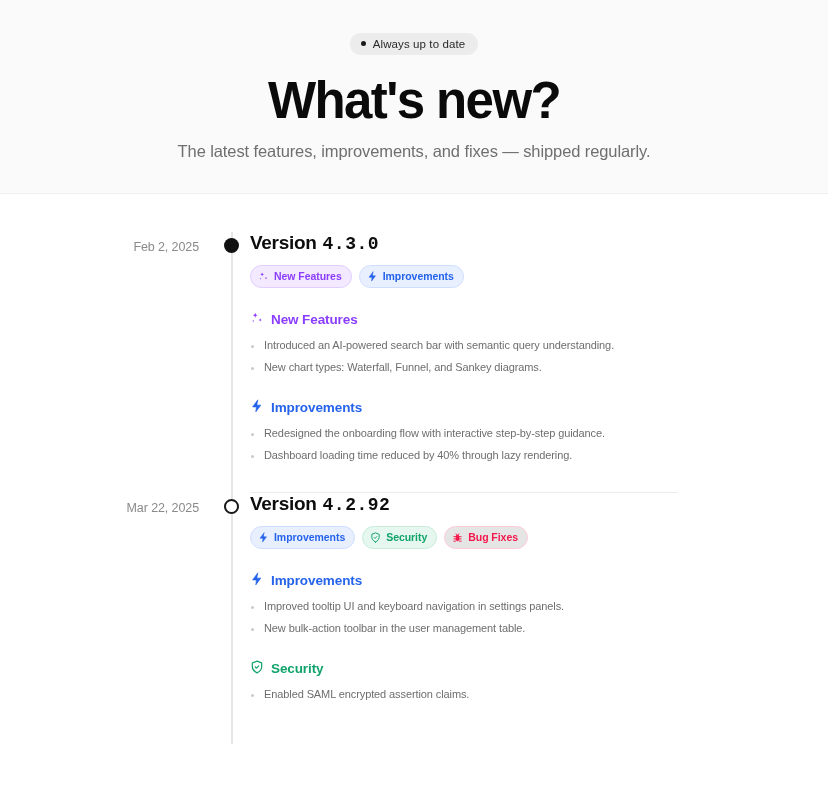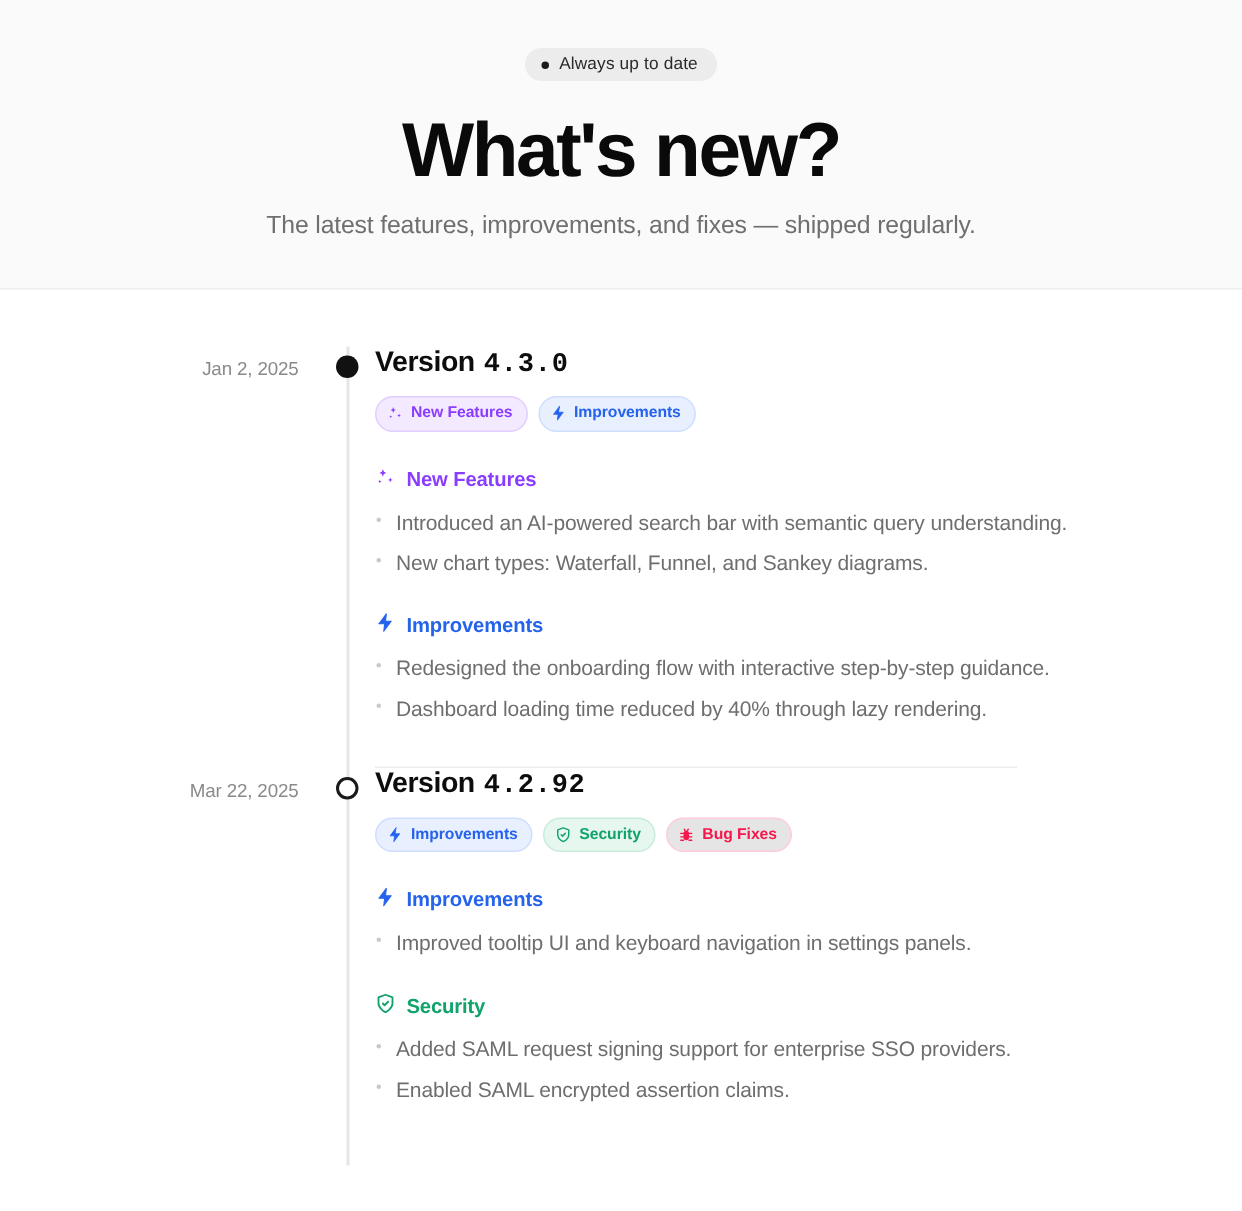--- a/index.html
+++ b/index.html
@@ -216,7 +216,7 @@
   <div class="rail"></div>
   <div id="entries">
       <div class="entry">
-        <div class="entry-date">Jan 2, 2025</div>
+        <div class="entry-date">Feb 2, 2025</div>
         <span class="dot"></span>
         <div class="entry-body">
           <h2 class="version-title">

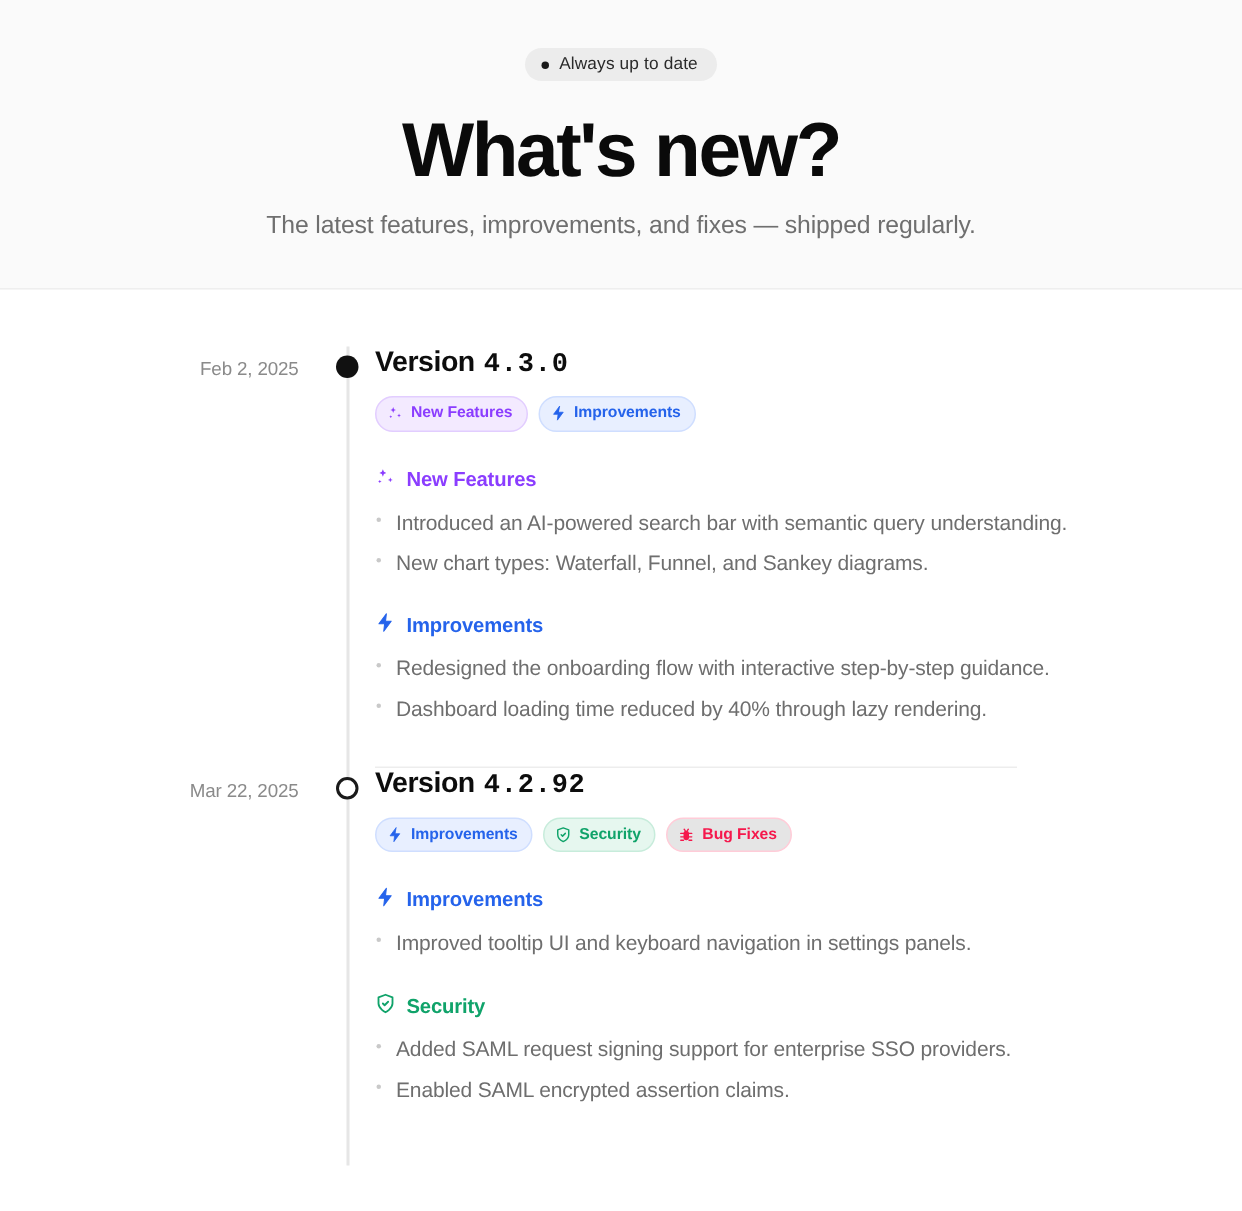--- a/index.html
+++ b/index.html
@@ -175,7 +175,7 @@
 
   .item {
     position: relative;
-    font-size: 14px;
+    font-size: 11px;
     line-height: 1.62;
     color: #6e6e6e;
     padding-left: 14px;

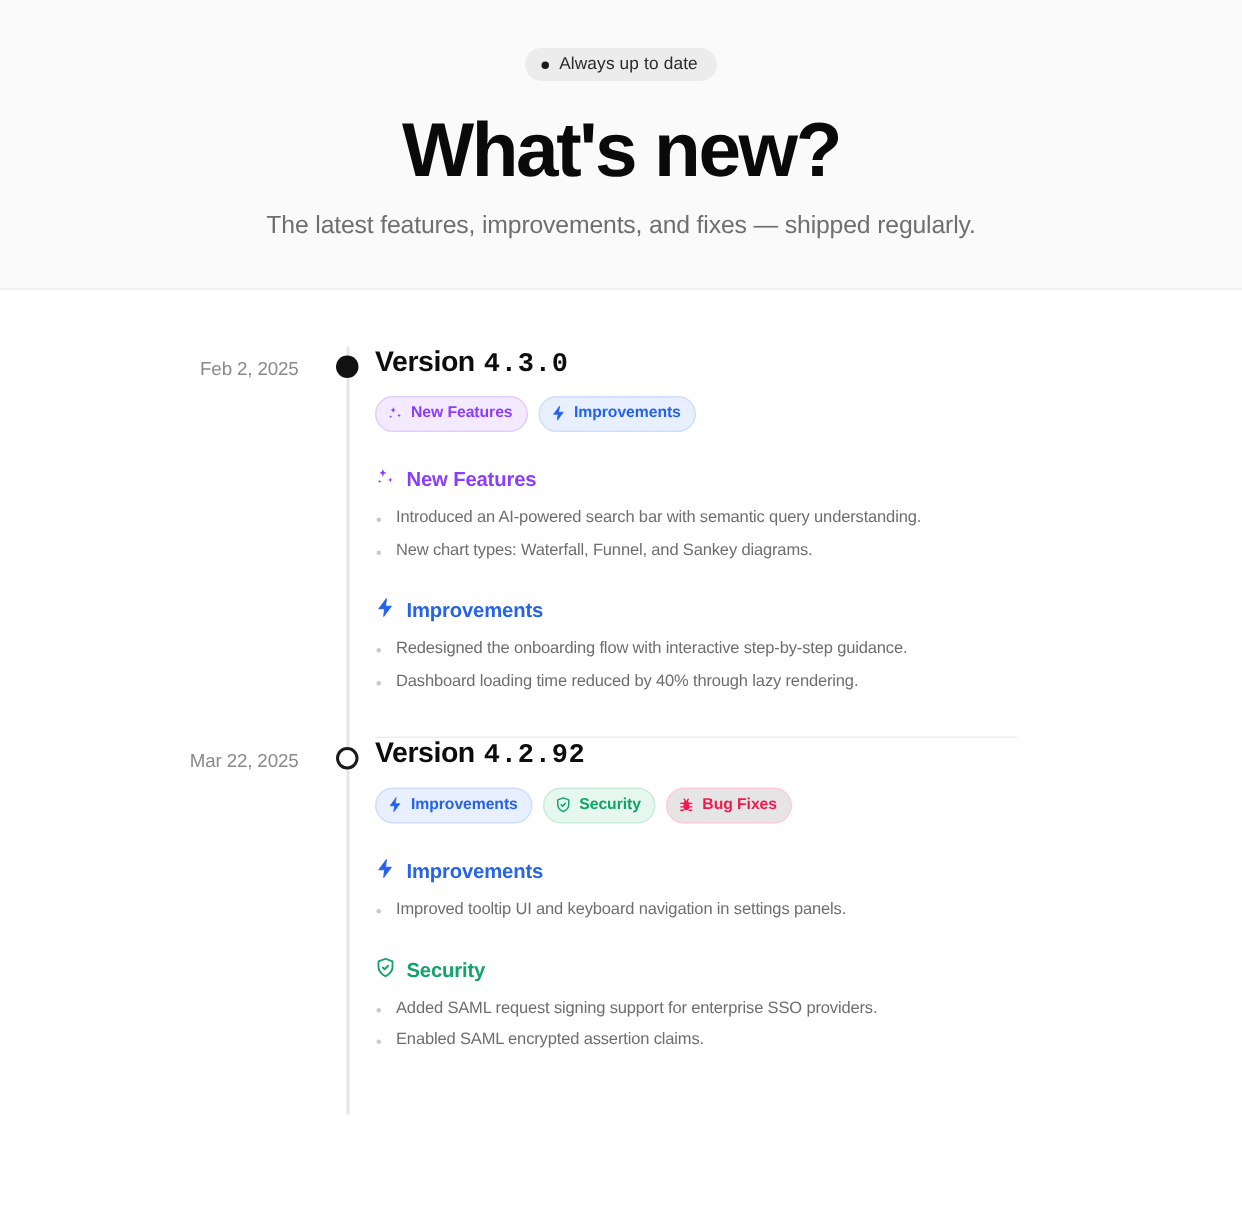--- a/index.html
+++ b/index.html
@@ -317,6 +317,7 @@
             </div>
             <div class="items">
               <div class="item">Improved tooltip UI and keyboard navigation in settings panels.</div>
+              <div class="item">New bulk-action toolbar in the user management table.</div>
             </div>
           </section>
           <section class="section">

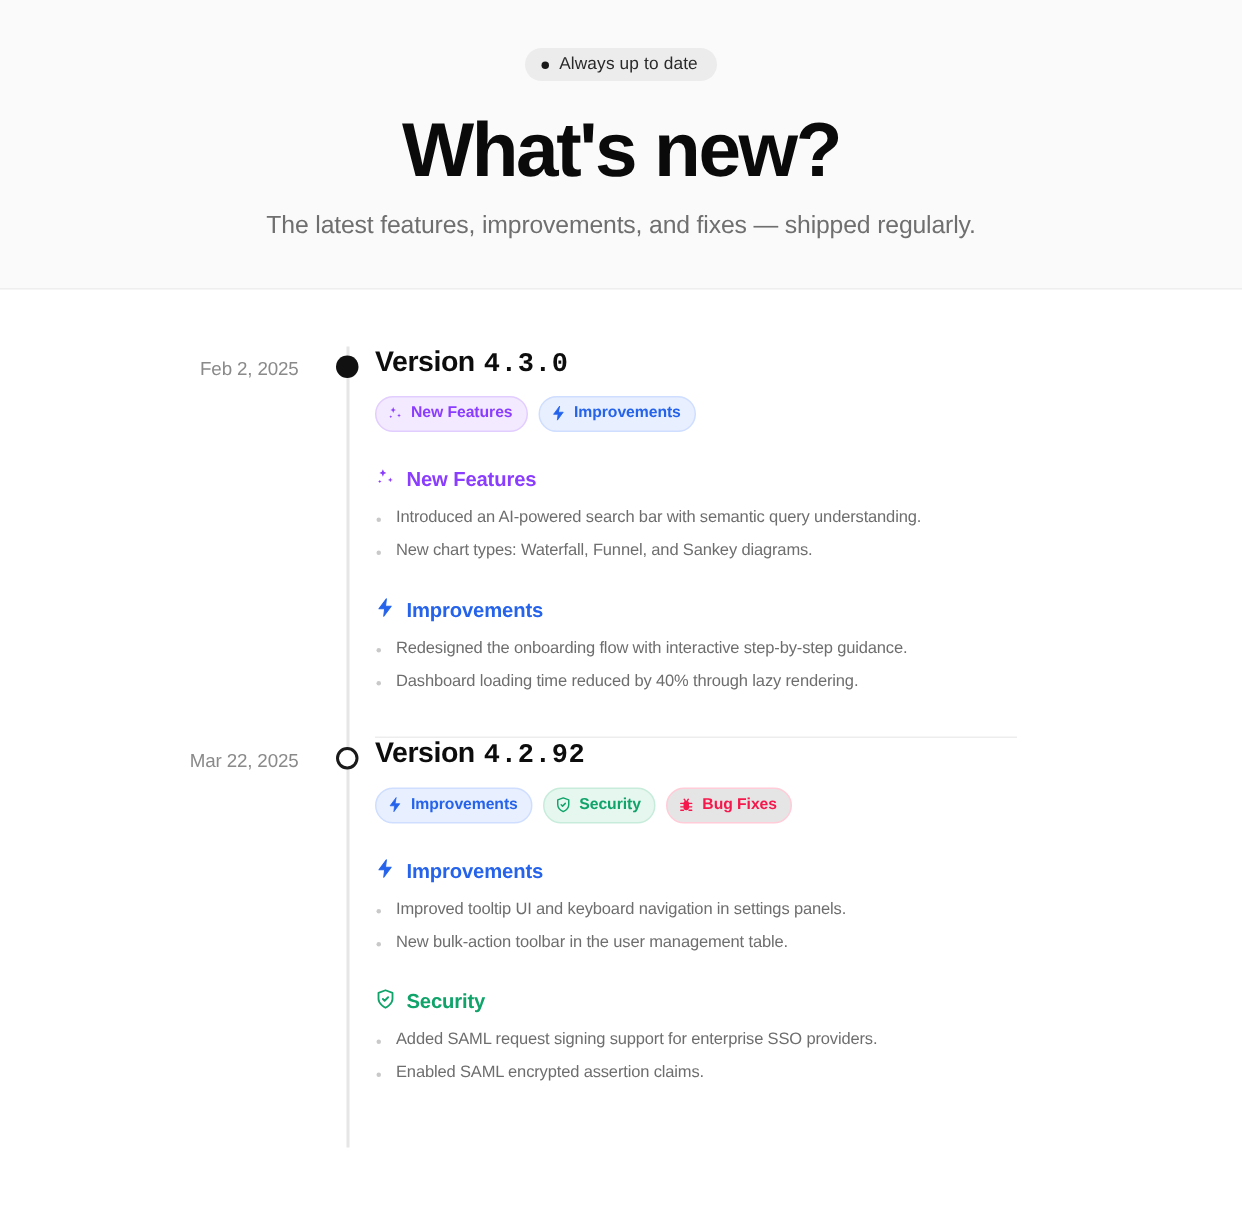--- a/index.html
+++ b/index.html
@@ -329,7 +329,6 @@
               <span>Security</span>
             </div>
             <div class="items">
-              <div class="item">Added SAML request signing support for enterprise SSO providers.</div>
               <div class="item">Enabled SAML encrypted assertion claims.</div>
             </div>
           </section>

